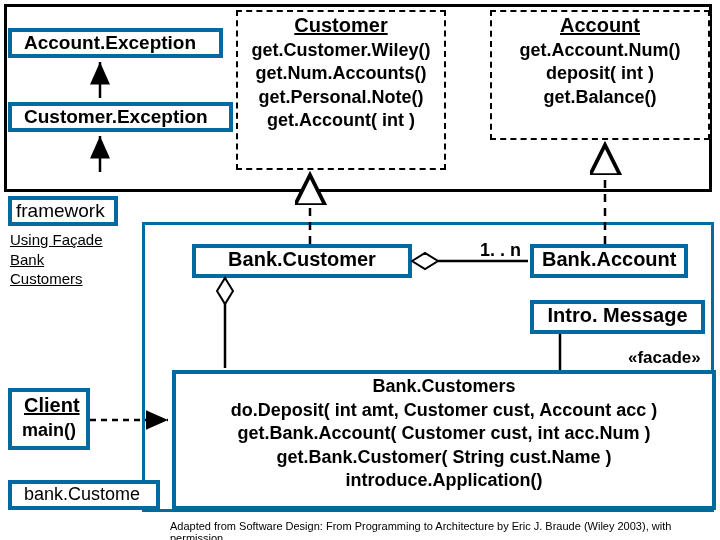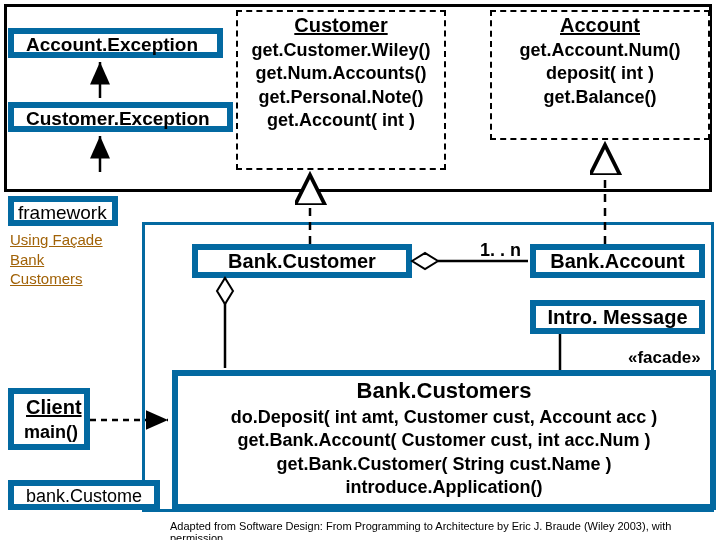--- a/index.html
+++ b/index.html
@@ -23,7 +23,7 @@
   }
   .box {
     position: absolute;
-    border: 6px solid #0369a1;
+    border: 4px solid #0369a1;
     background: #fff;
     box-sizing: border-box;
     text-align: center;

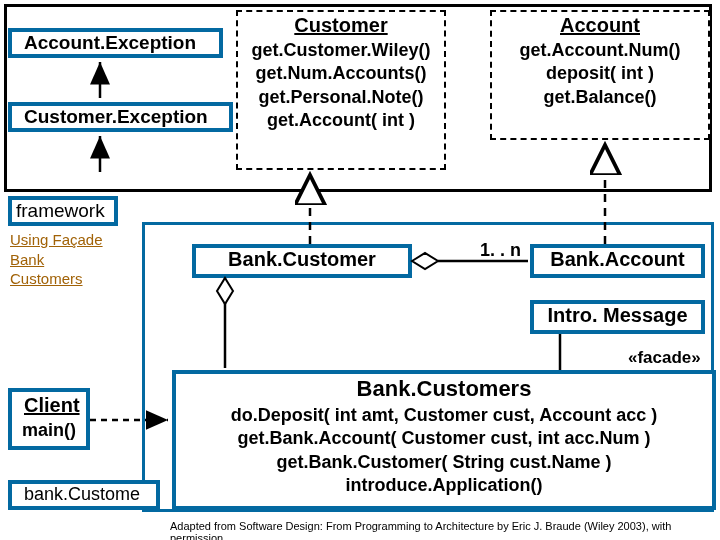--- a/index.html
+++ b/index.html
@@ -49,7 +49,7 @@
     line-height: 1.3;
   }
   .link {
-    color: #a16207;
+    color: #000000;
     text-decoration: underline;
     font-size: 15px;
     line-height: 1.3;

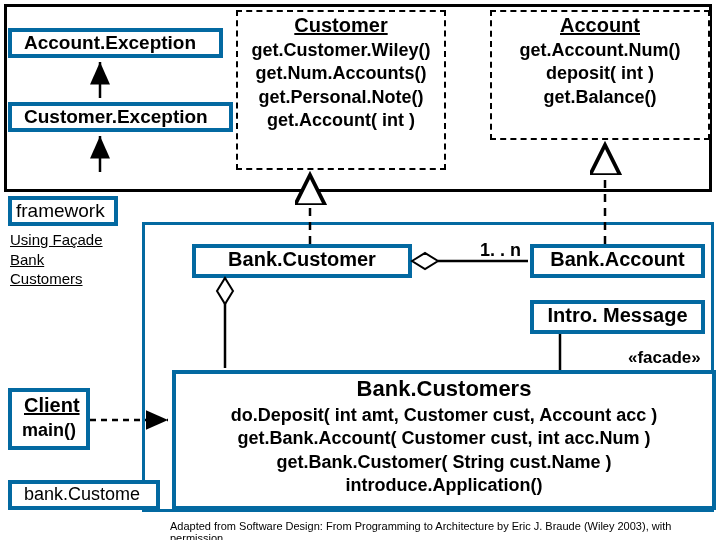--- a/index.html
+++ b/index.html
@@ -112,7 +112,7 @@
   <span class="class-title-nounder">Bank.Customer</span>
 </div>
 
-<div class="box" style="left:530px; top:244px; width:175px; height:34px;">
+<div class="box" style="left:530px; top:244px; width:158px; height:34px;">
   <span class="class-title-nounder">Bank.Account</span>
 </div>
 

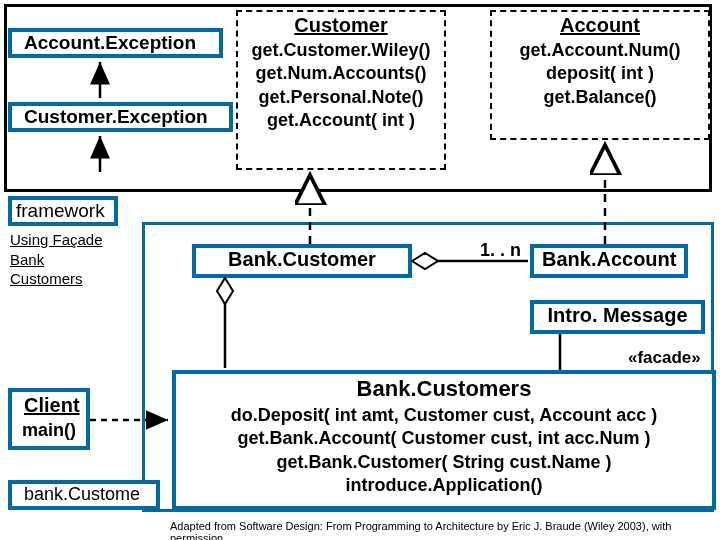--- a/index.html
+++ b/index.html
@@ -125,7 +125,7 @@
 <div style="position:absolute; left:628px; top:348px; font-weight:bold; font-size:17px;">«facade»</div>
 
 <div class="box" style="left:172px; top:370px; width:544px; height:140px;">
-  <div class="class-title-nounder" style="font-size:22px;">Bank.Customers</div>
+  <div class="class-title-nounder" style="font-size:18px;">Bank.Customers</div>
   <div class="method">do.Deposit( int amt, Customer cust, Account acc )</div>
   <div class="method">get.Bank.Account( Customer cust, int acc.Num )</div>
   <div class="method">get.Bank.Customer( String cust.Name )</div>

